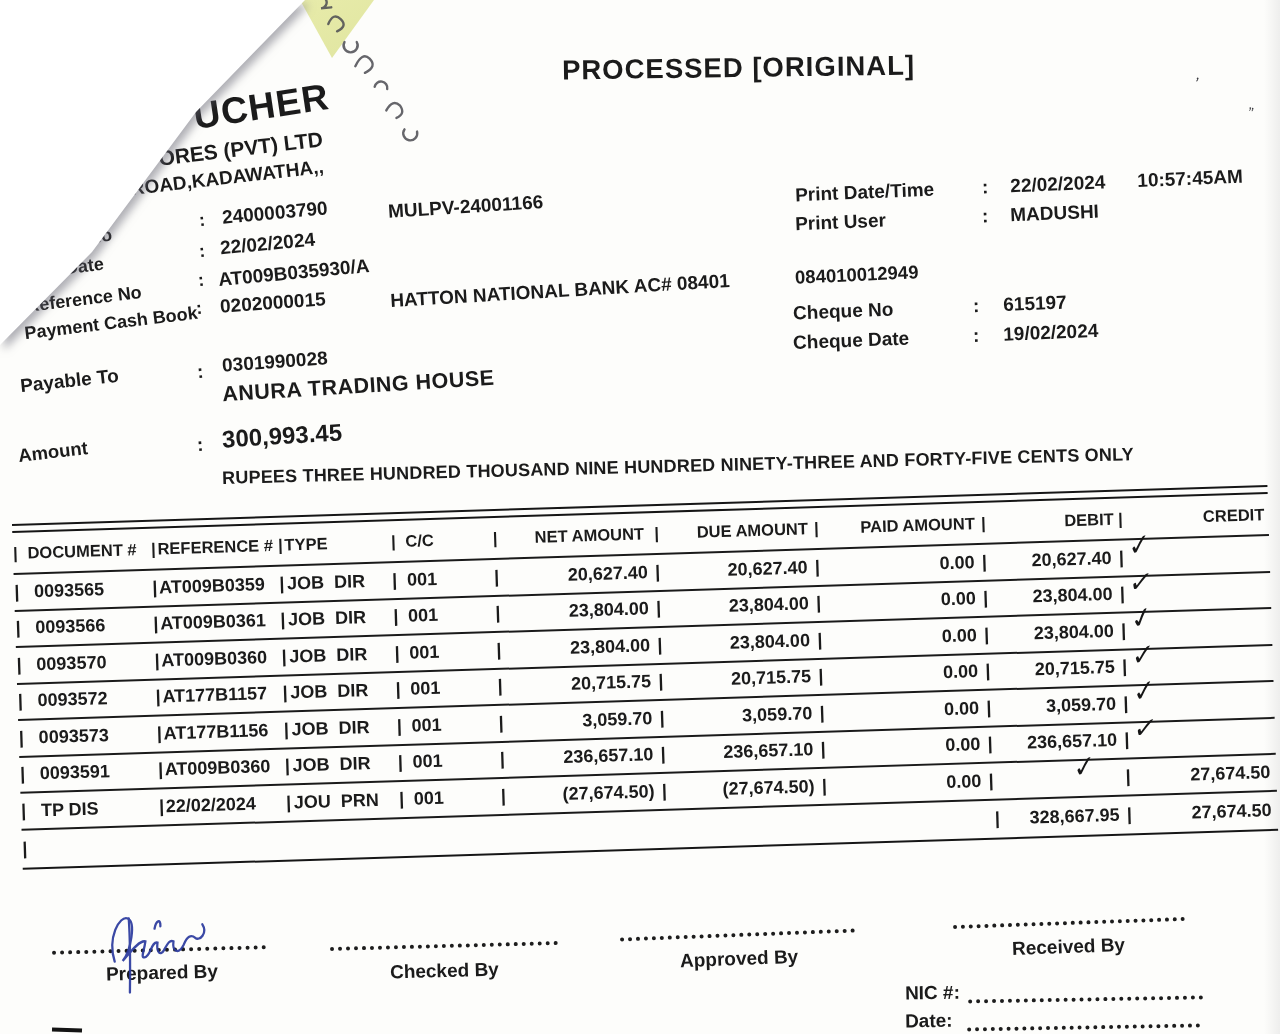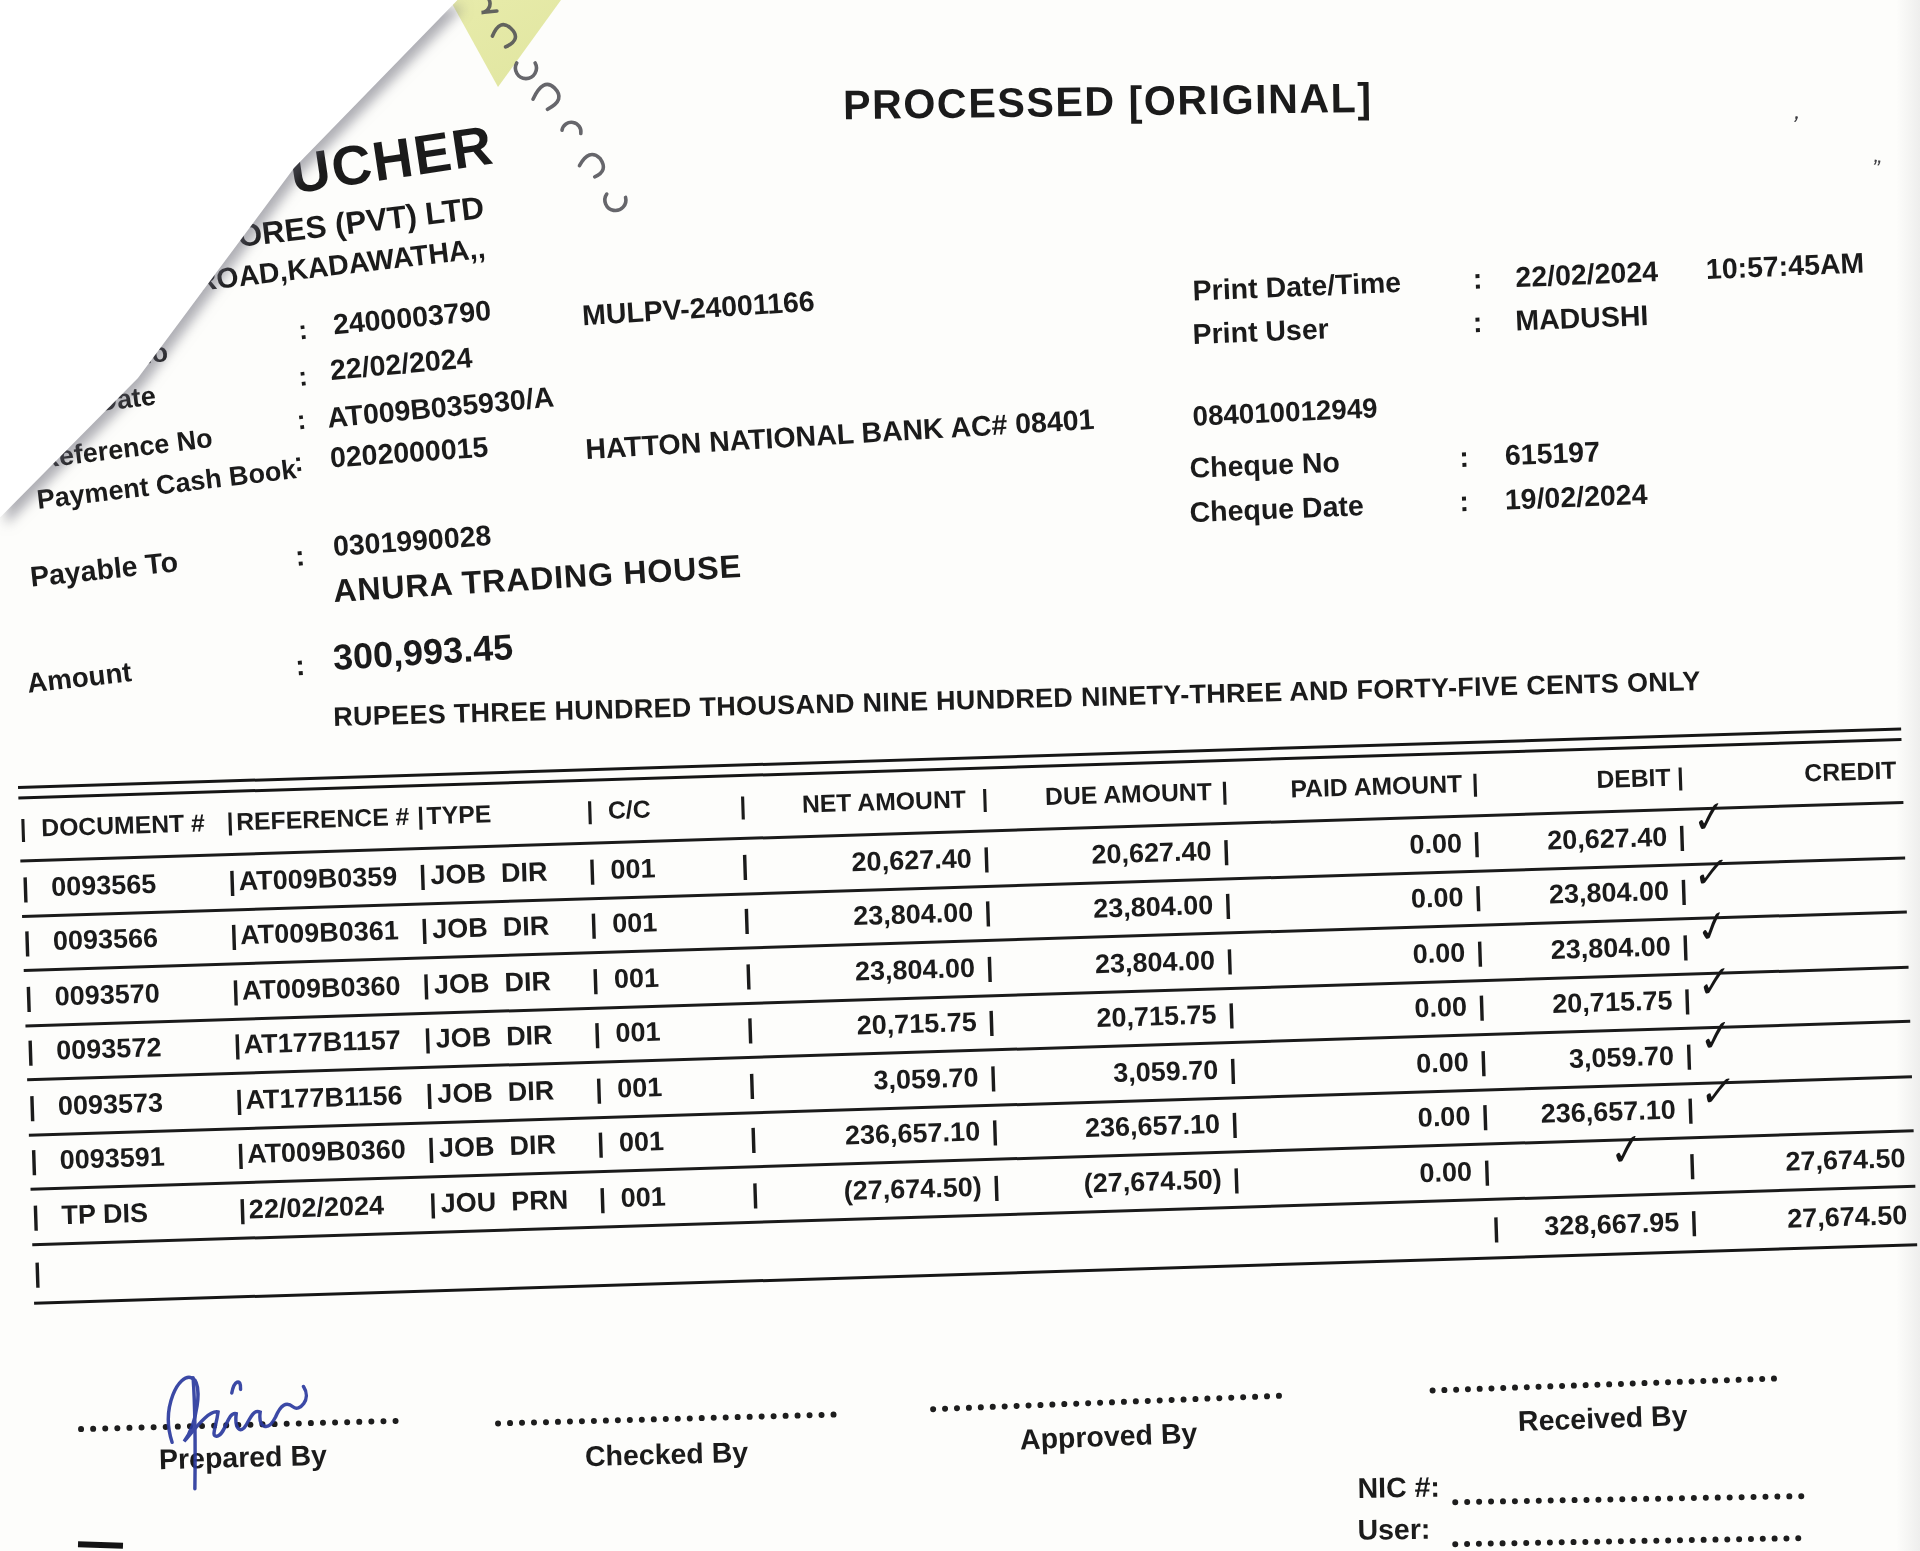--- a/index.html
+++ b/index.html
@@ -281,7 +281,7 @@
   <span class="dots" style="position:static;display:inline-block;width:235px;margin-left:8px;"></span>
 </div>
 <div class="abs" style="left:905px;top:1008px;transform:rotate(-1deg);display:flex;align-items:flex-end;">
-  <span class="siglabel">User:</span>
+  <span class="siglabel">Date:</span>
   <span class="dots" style="position:static;display:inline-block;width:233px;margin-left:14px;"></span>
 </div>
 

